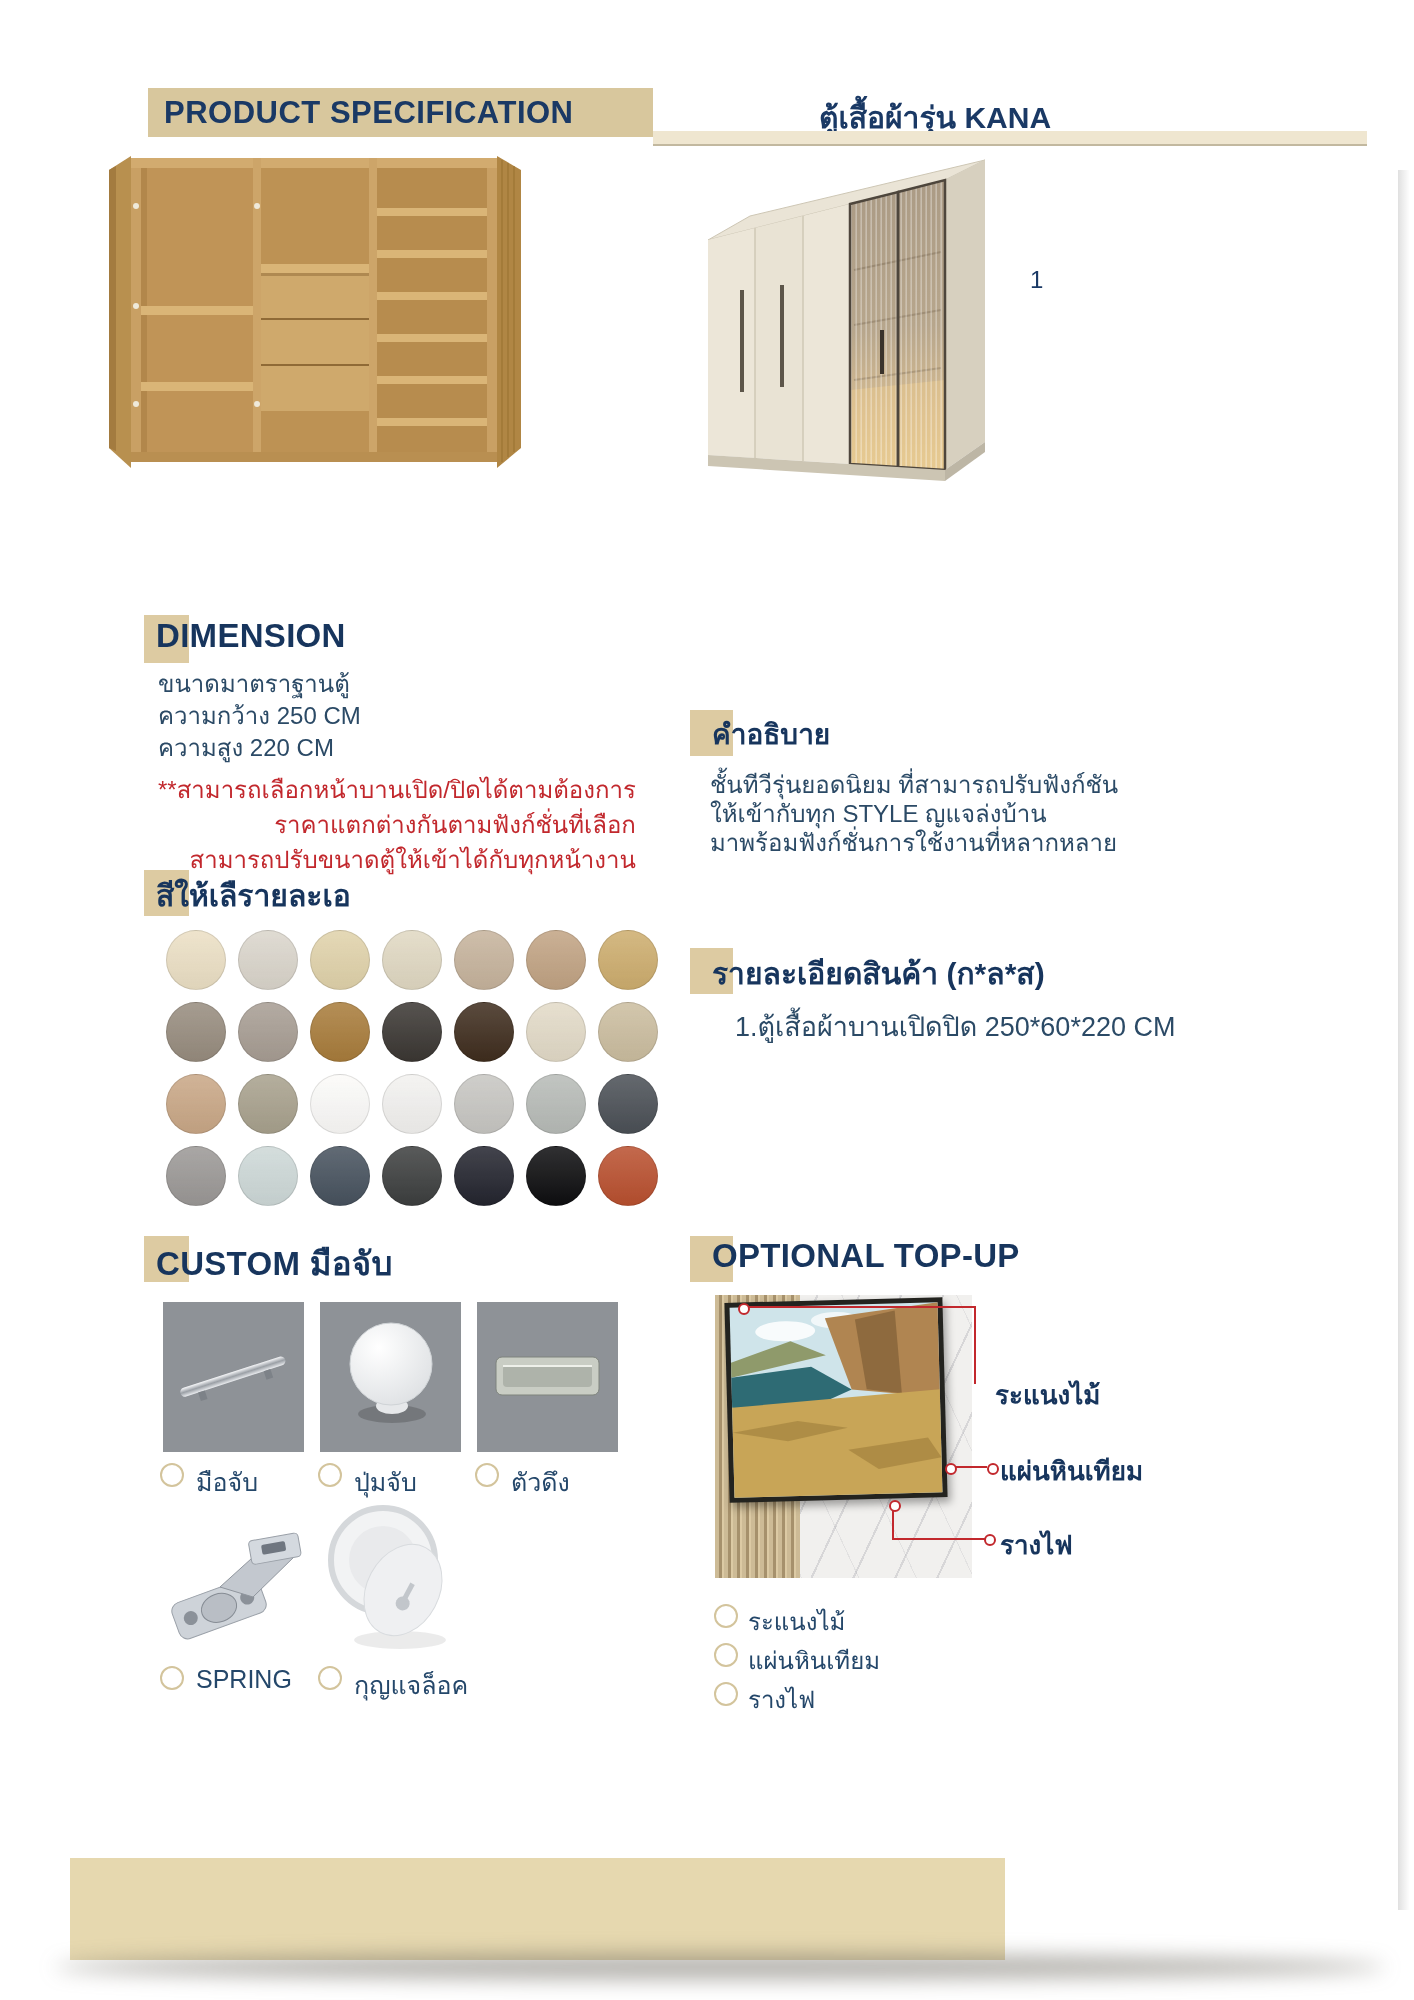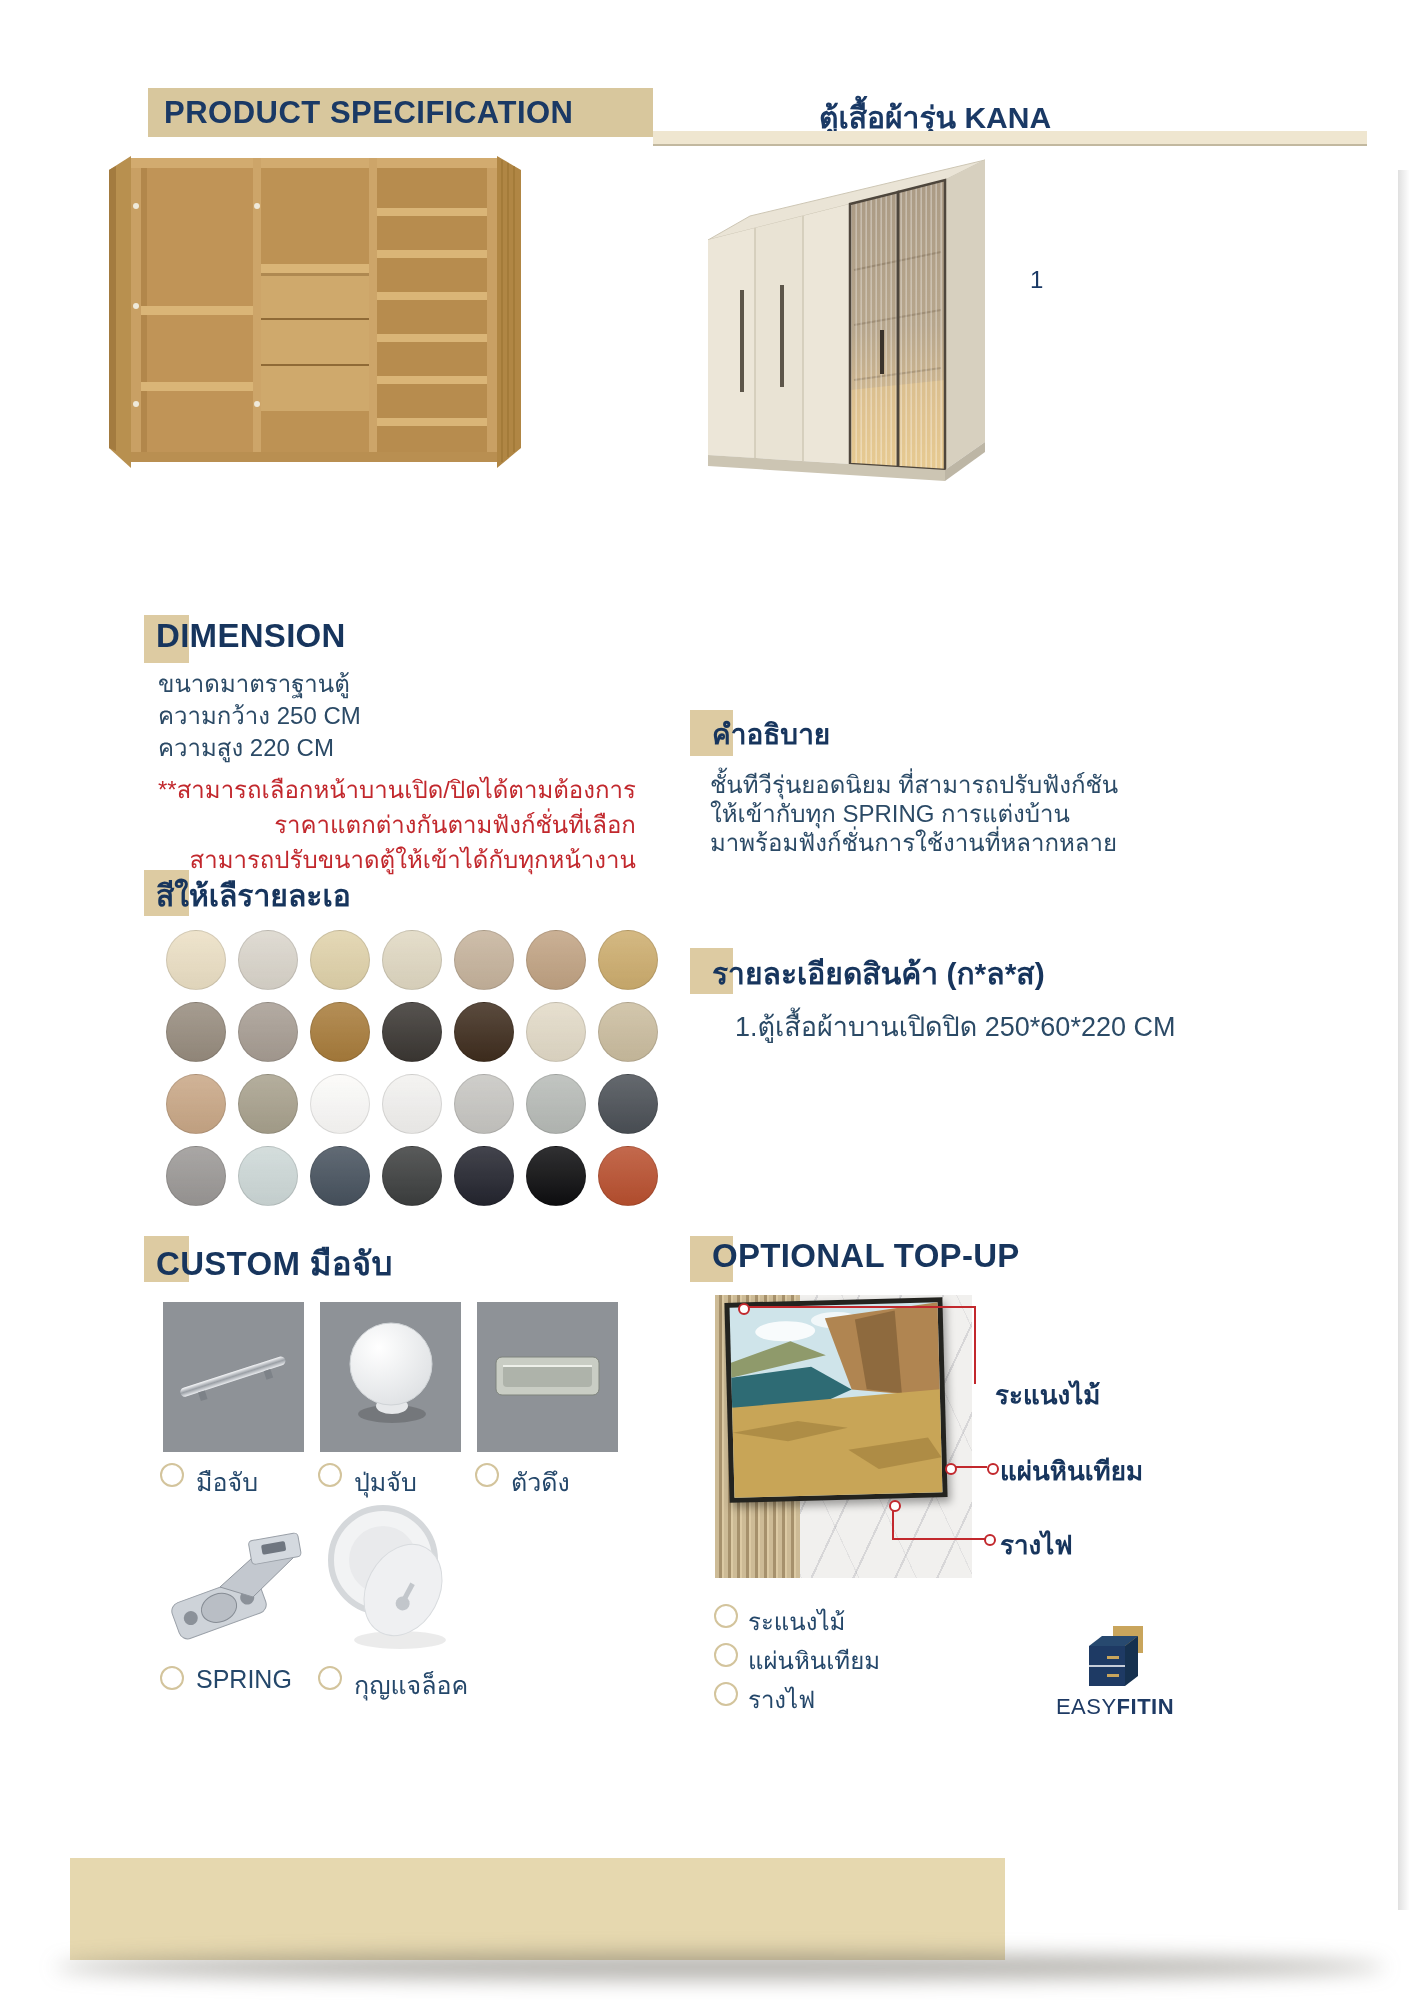--- a/index.html
+++ b/index.html
@@ -165,7 +165,7 @@
   <div class="abs h-th" style="left:712px;top:712px;font-size:28px;">คำอธิบาย</div>
   <div class="abs body-navy" style="left:710px;top:770px;font-size:24px;line-height:29px;">
     <div>ชั้นทีวีรุ่นยอดนิยม ที่สามารถปรับฟังก์ชัน</div>
-    <div>ให้เข้ากับทุก SPRING การแต่งบ้าน</div>
+    <div>ให้เข้ากับทุก STYLE ญแจล่งบ้าน</div>
     <div>มาพร้อมฟังก์ชั่นการใช้งานที่หลากหลาย</div>
   </div>
 

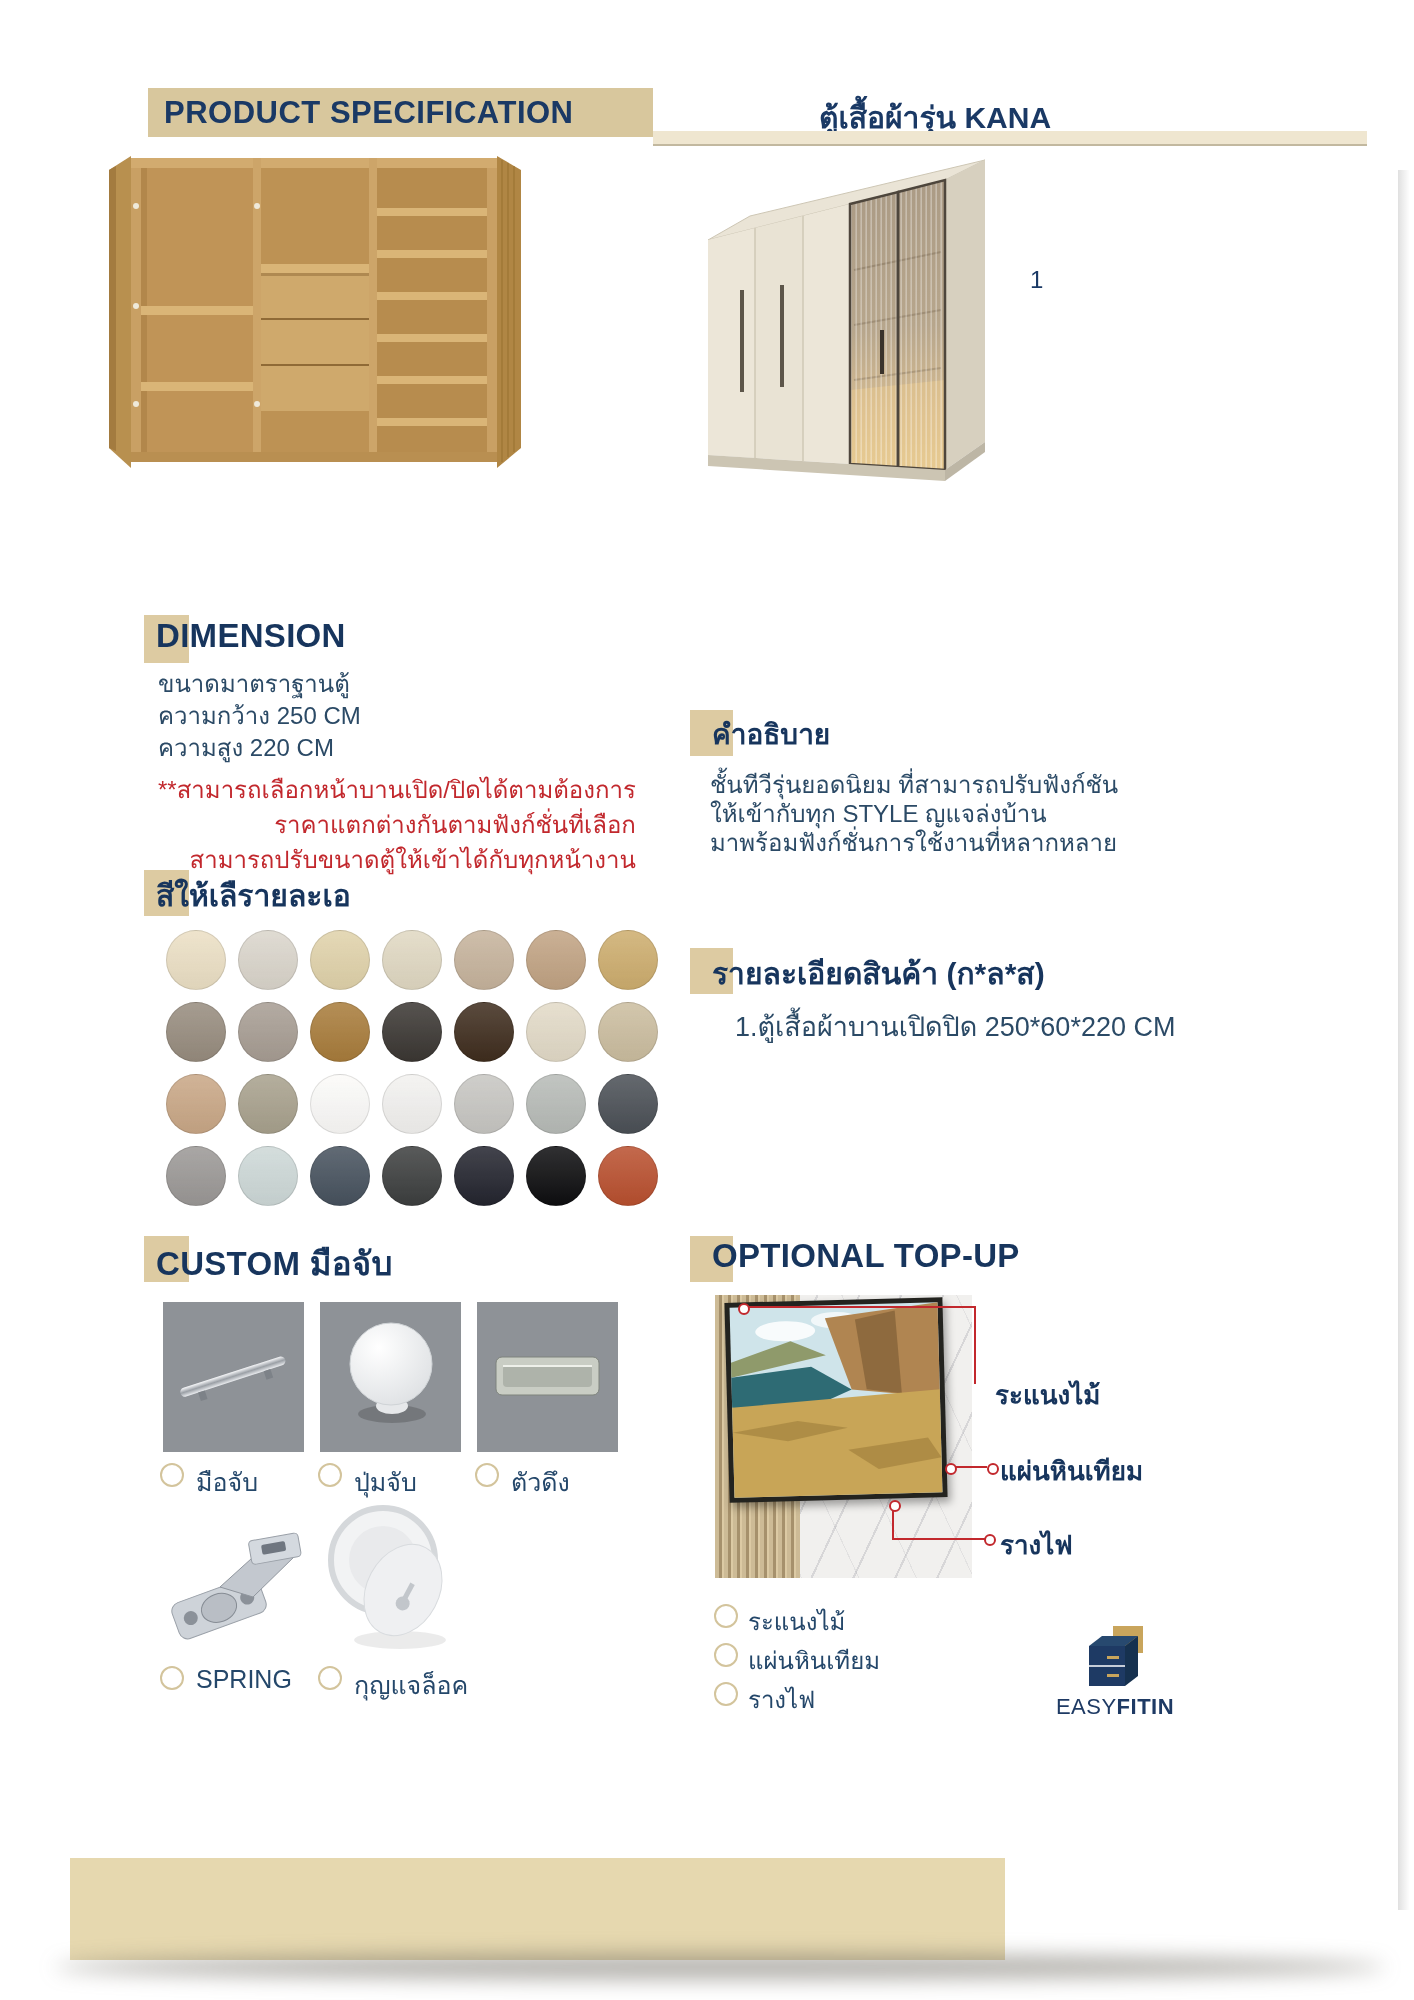--- a/index.html
+++ b/index.html
@@ -294,20 +294,6 @@
   <div class="radio" style="left:714px;top:1682px;"></div>
   <div class="check-label" style="left:748px;top:1680px;">รางไฟ</div>
 
-  <div class="abs" style="left:1050px;top:1626px;width:130px;text-align:center;">
-    <svg width="58" height="62" viewBox="0 0 58 62" style="display:inline-block;">
-      <rect x="27" y="0" width="30" height="27" fill="#c9a55c"></rect>
-      <polygon points="3,20 16,10 52,10 39,20" fill="#27496f"></polygon>
-      <polygon points="39,20 52,10 52,50 39,60" fill="#16314f"></polygon>
-      <rect x="3" y="20" width="36" height="40" fill="#1e3a64"></rect>
-      <line x1="3" y1="40" x2="39" y2="40" stroke="#ffffff" stroke-width="1.5"></line>
-      <rect x="21" y="30" width="12" height="3" fill="#c9a55c"></rect>
-      <rect x="21" y="48" width="12" height="3" fill="#c9a55c"></rect>
-    </svg>
-    <div style="font-size:22px;color:#1e3a64;letter-spacing:.5px;margin-top:2px;">
-      <span style="font-weight:500;">EASY</span><span style="font-weight:800;">FITIN</span>
-    </div>
-  </div>
 
   <div class="abs" style="left:70px;top:1858px;width:935px;height:102px;background:#e6d8af;"></div>
   <div class="abs" style="left:55px;top:1954px;width:1330px;height:26px;background:rgba(110,105,95,.5);filter:blur(10px);border-radius:50%;"></div>

